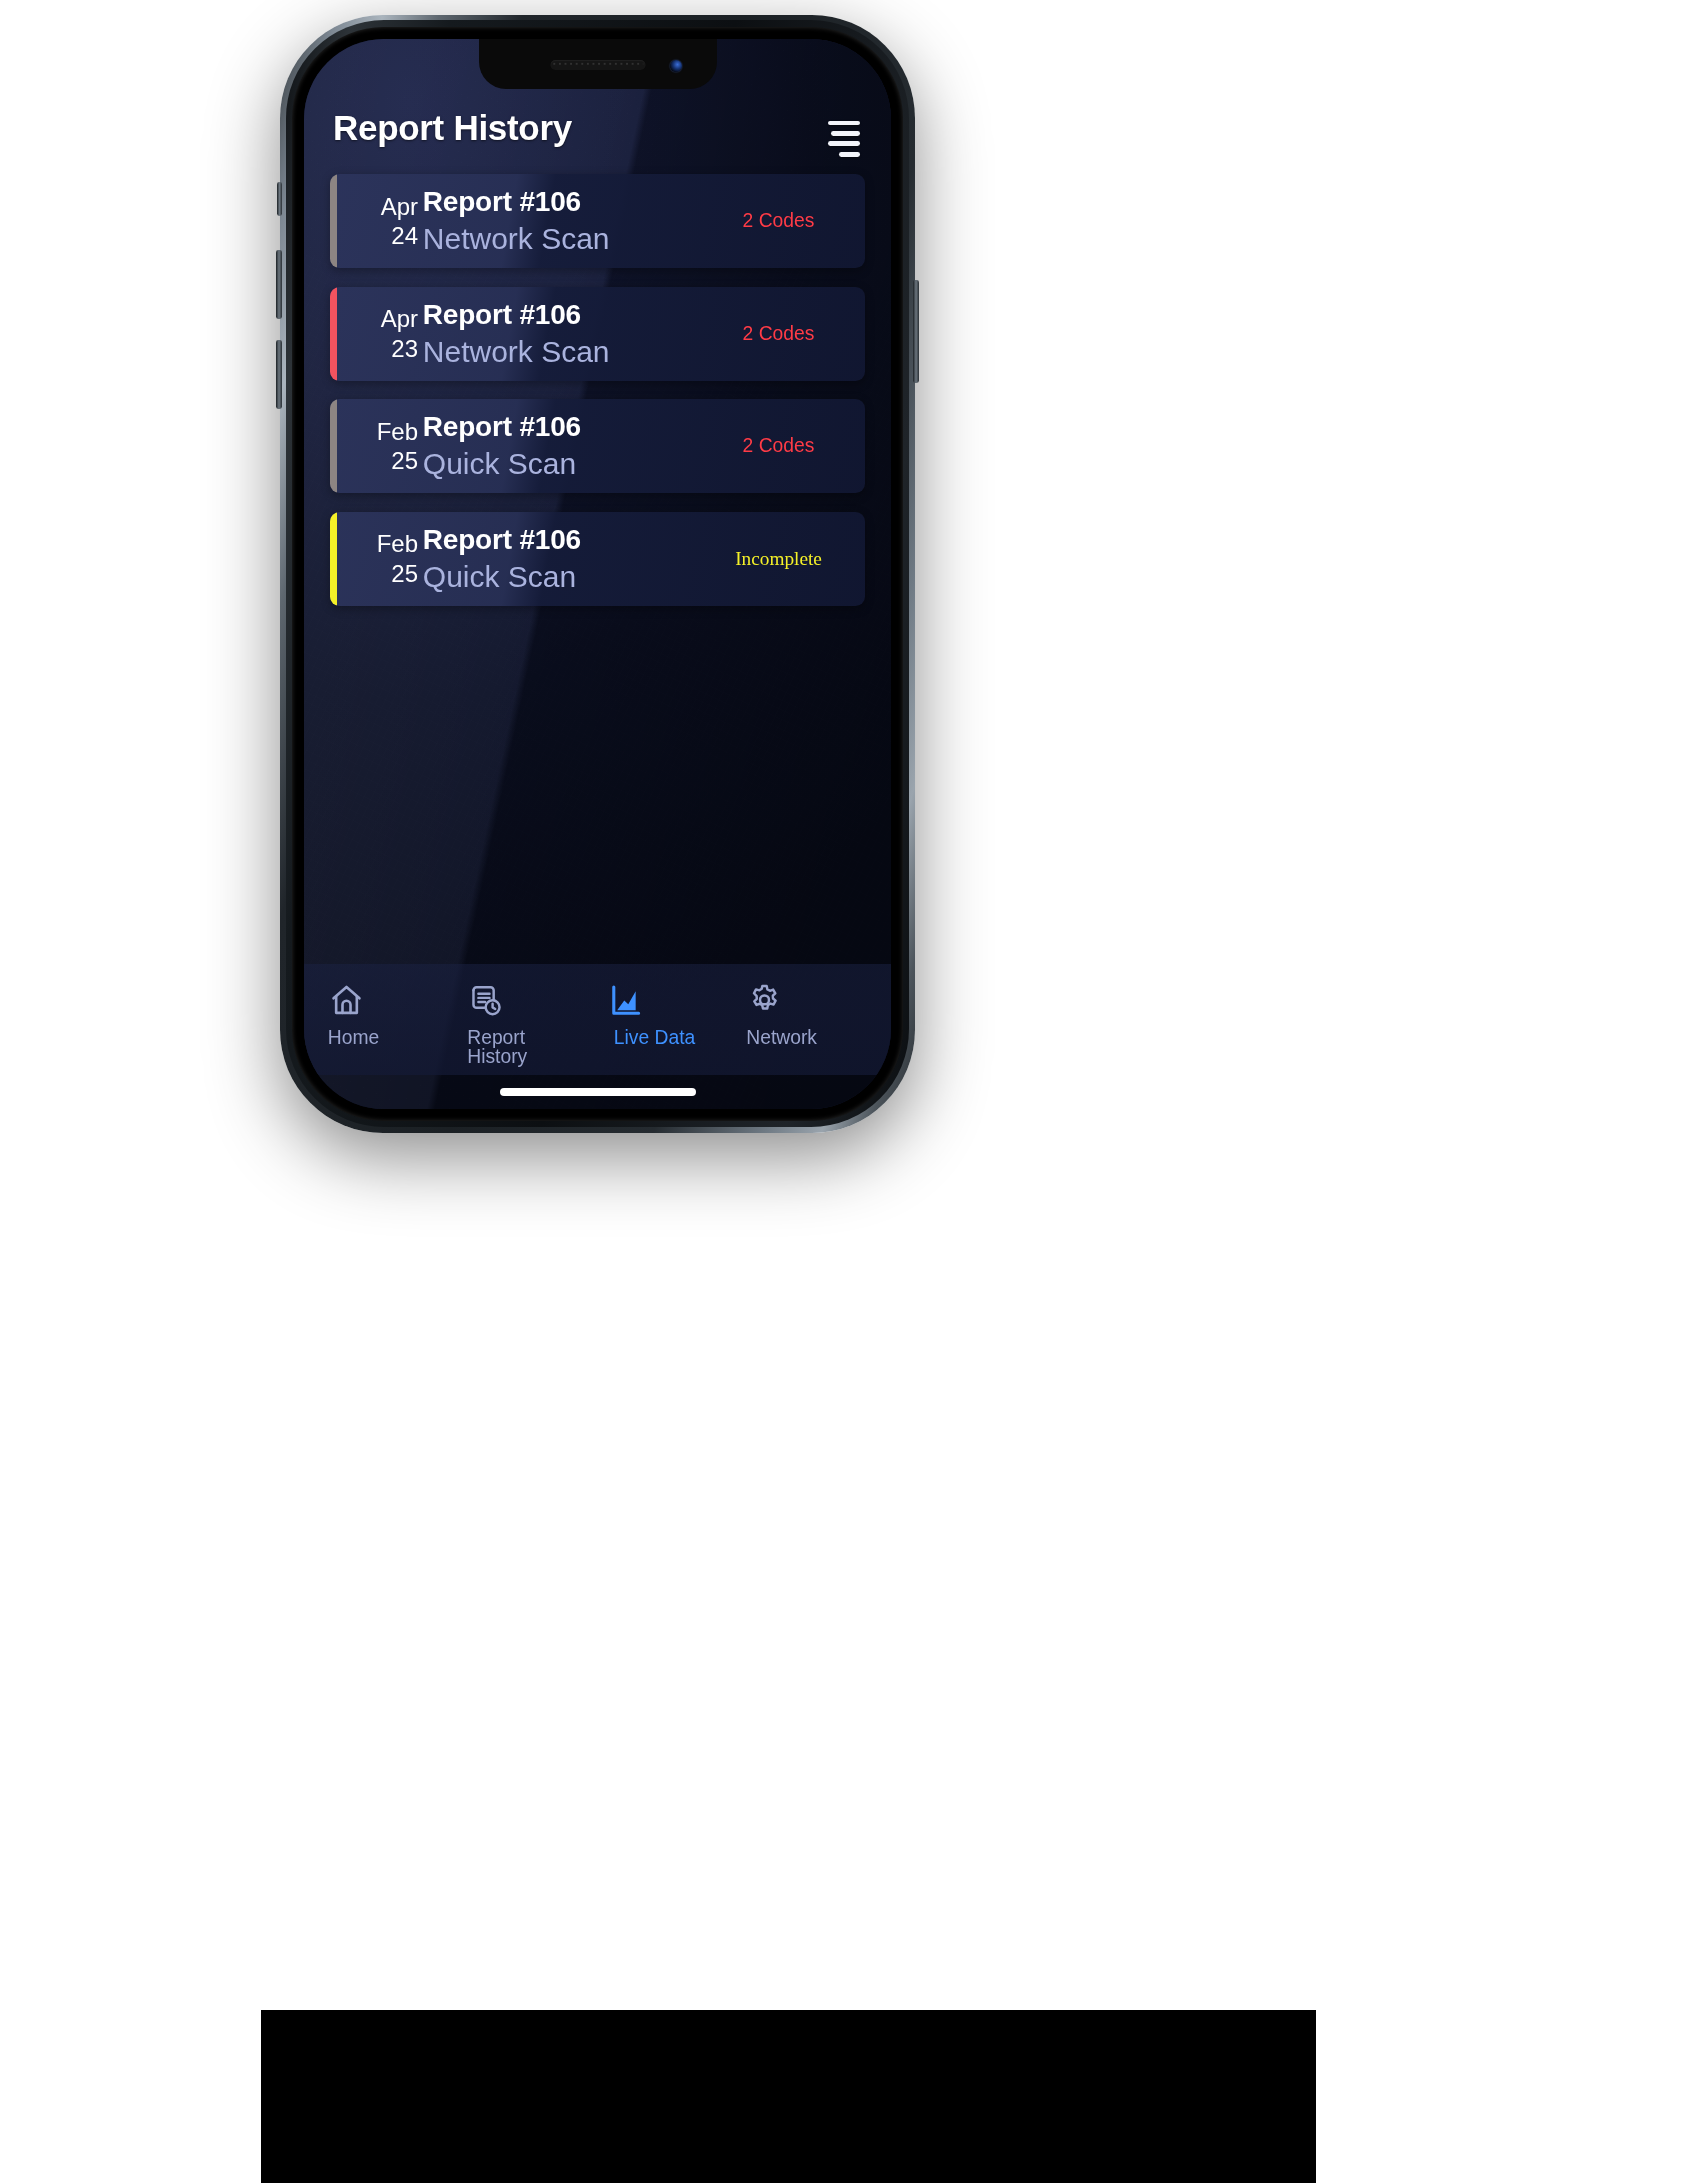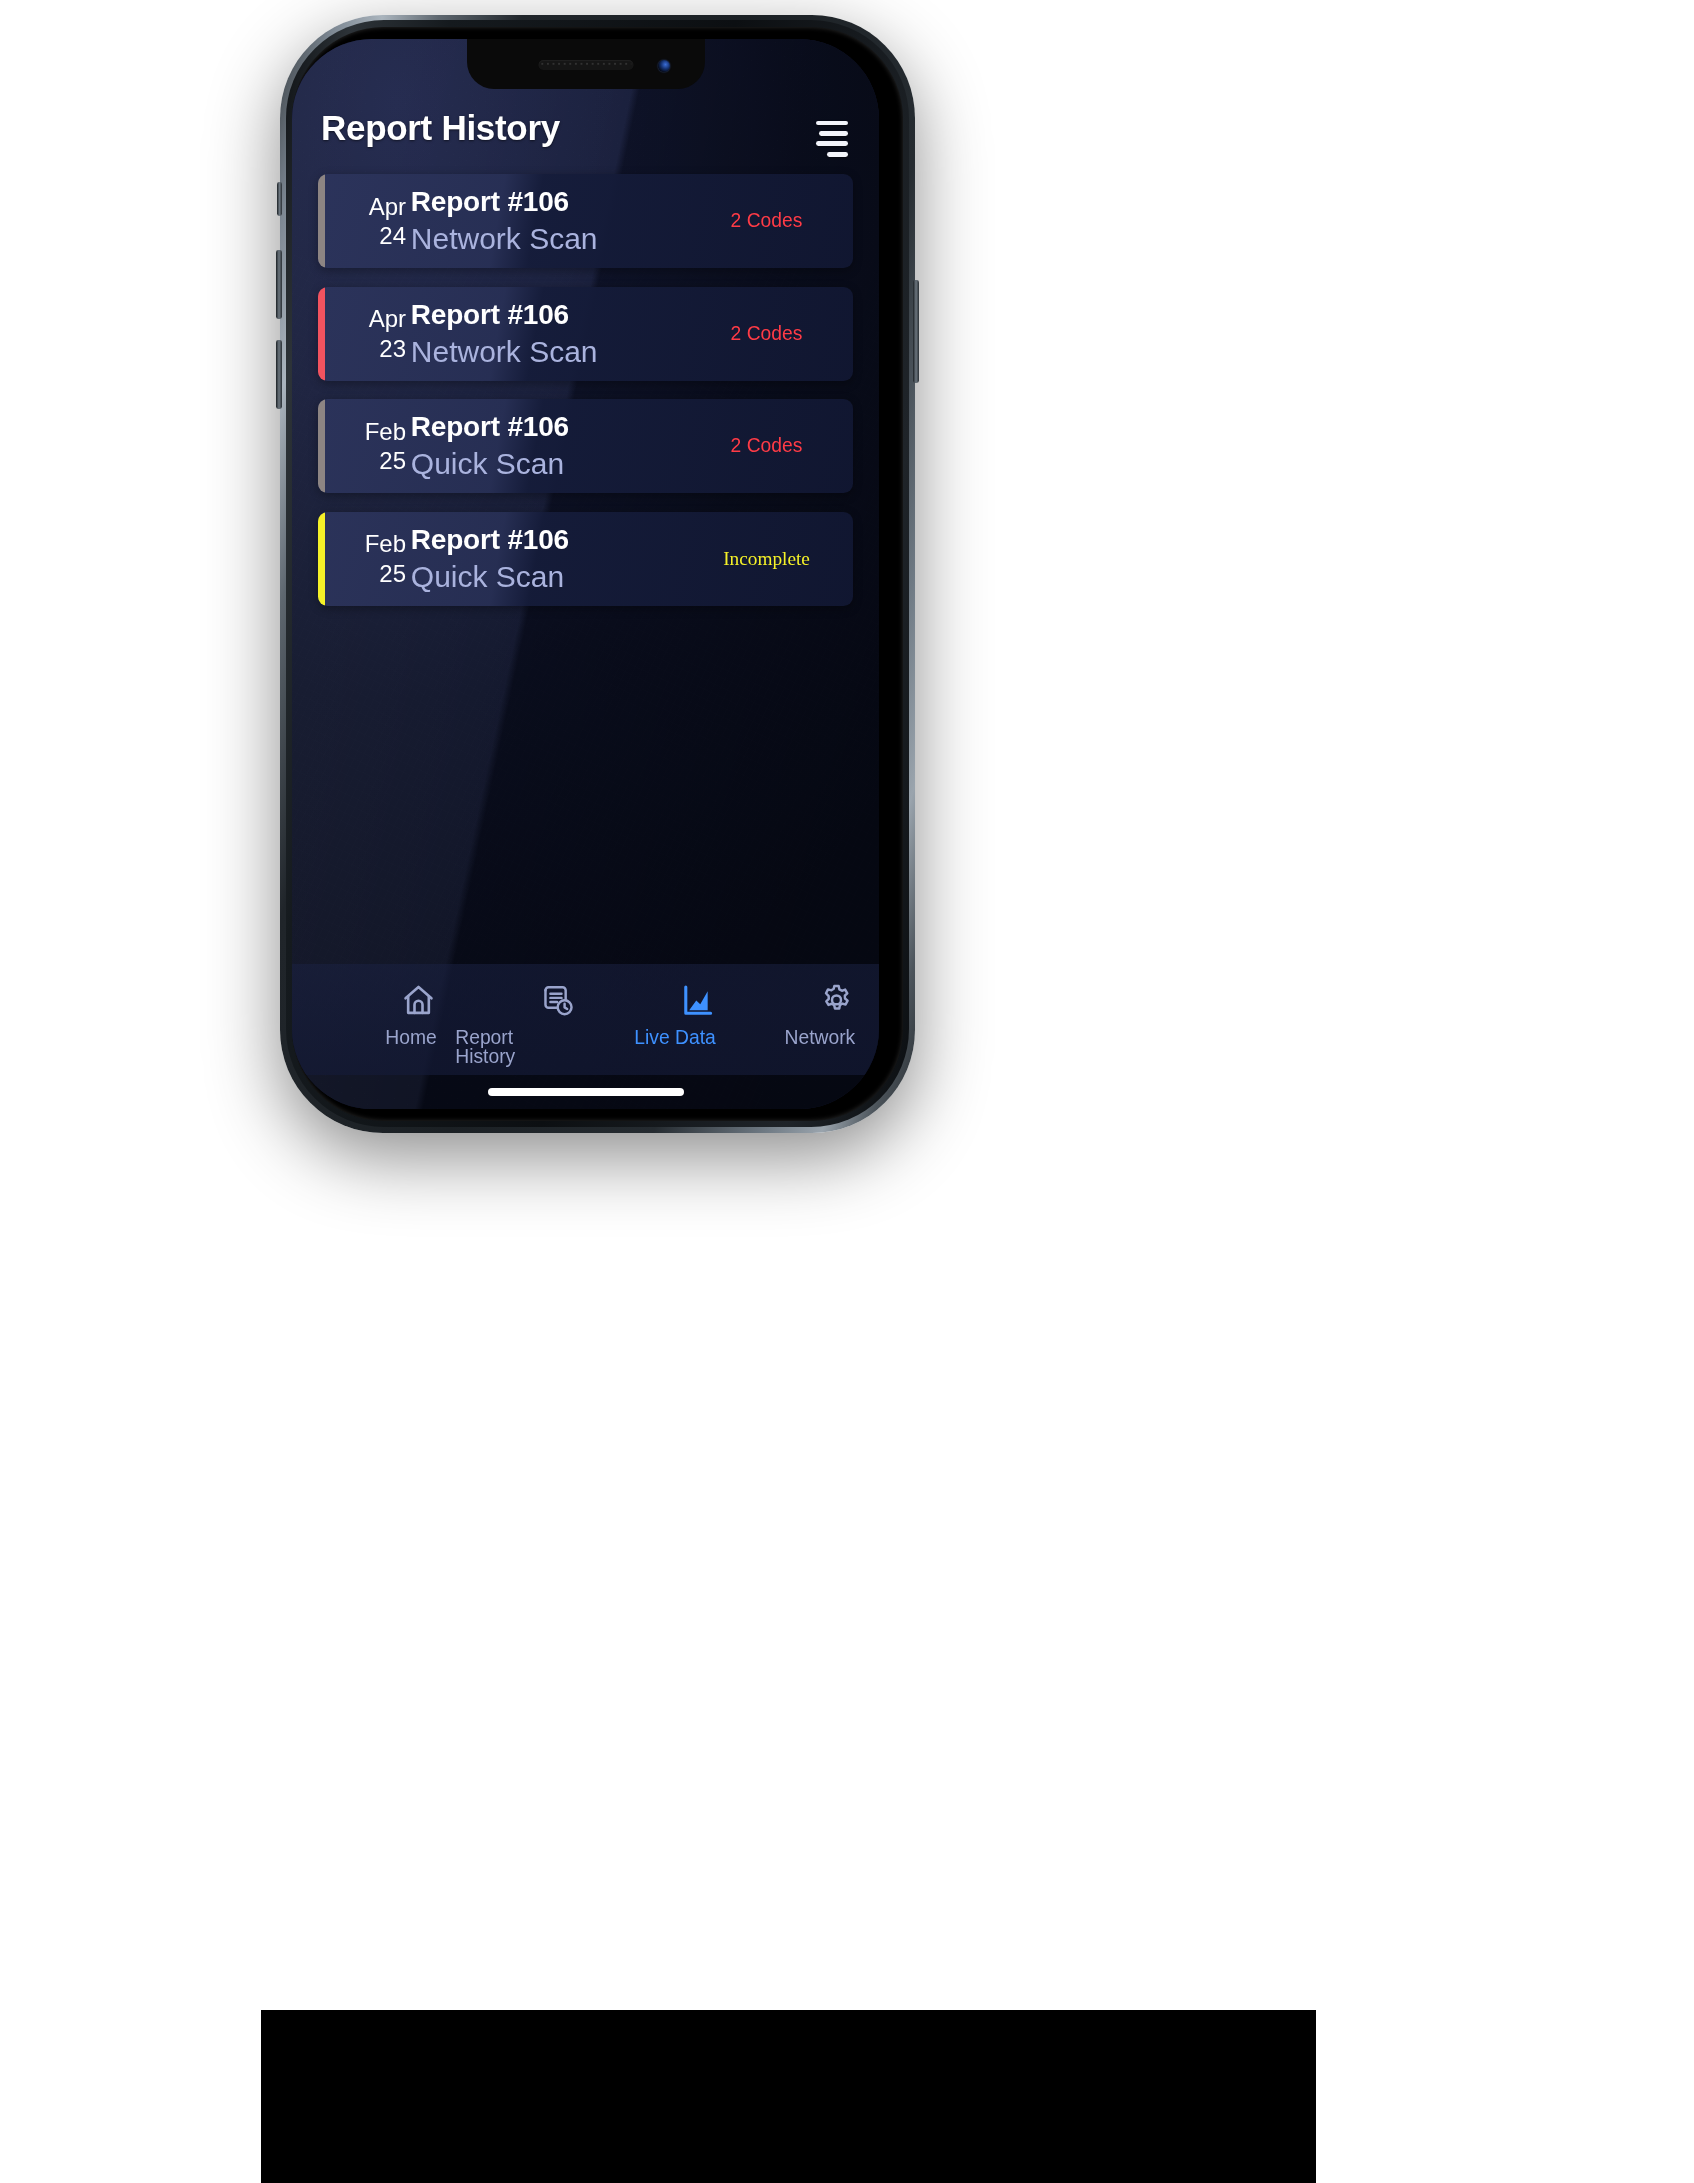--- a/index.html
+++ b/index.html
@@ -38,7 +38,7 @@
 
   
   #screen{
-    position:absolute; left:12px; top:24px; width:587px; height:1070px;
+    position:absolute; left:24px; top:24px; width:587px; height:1070px;
     border-radius:80px; overflow:hidden;
     background:#0d1228;
   }

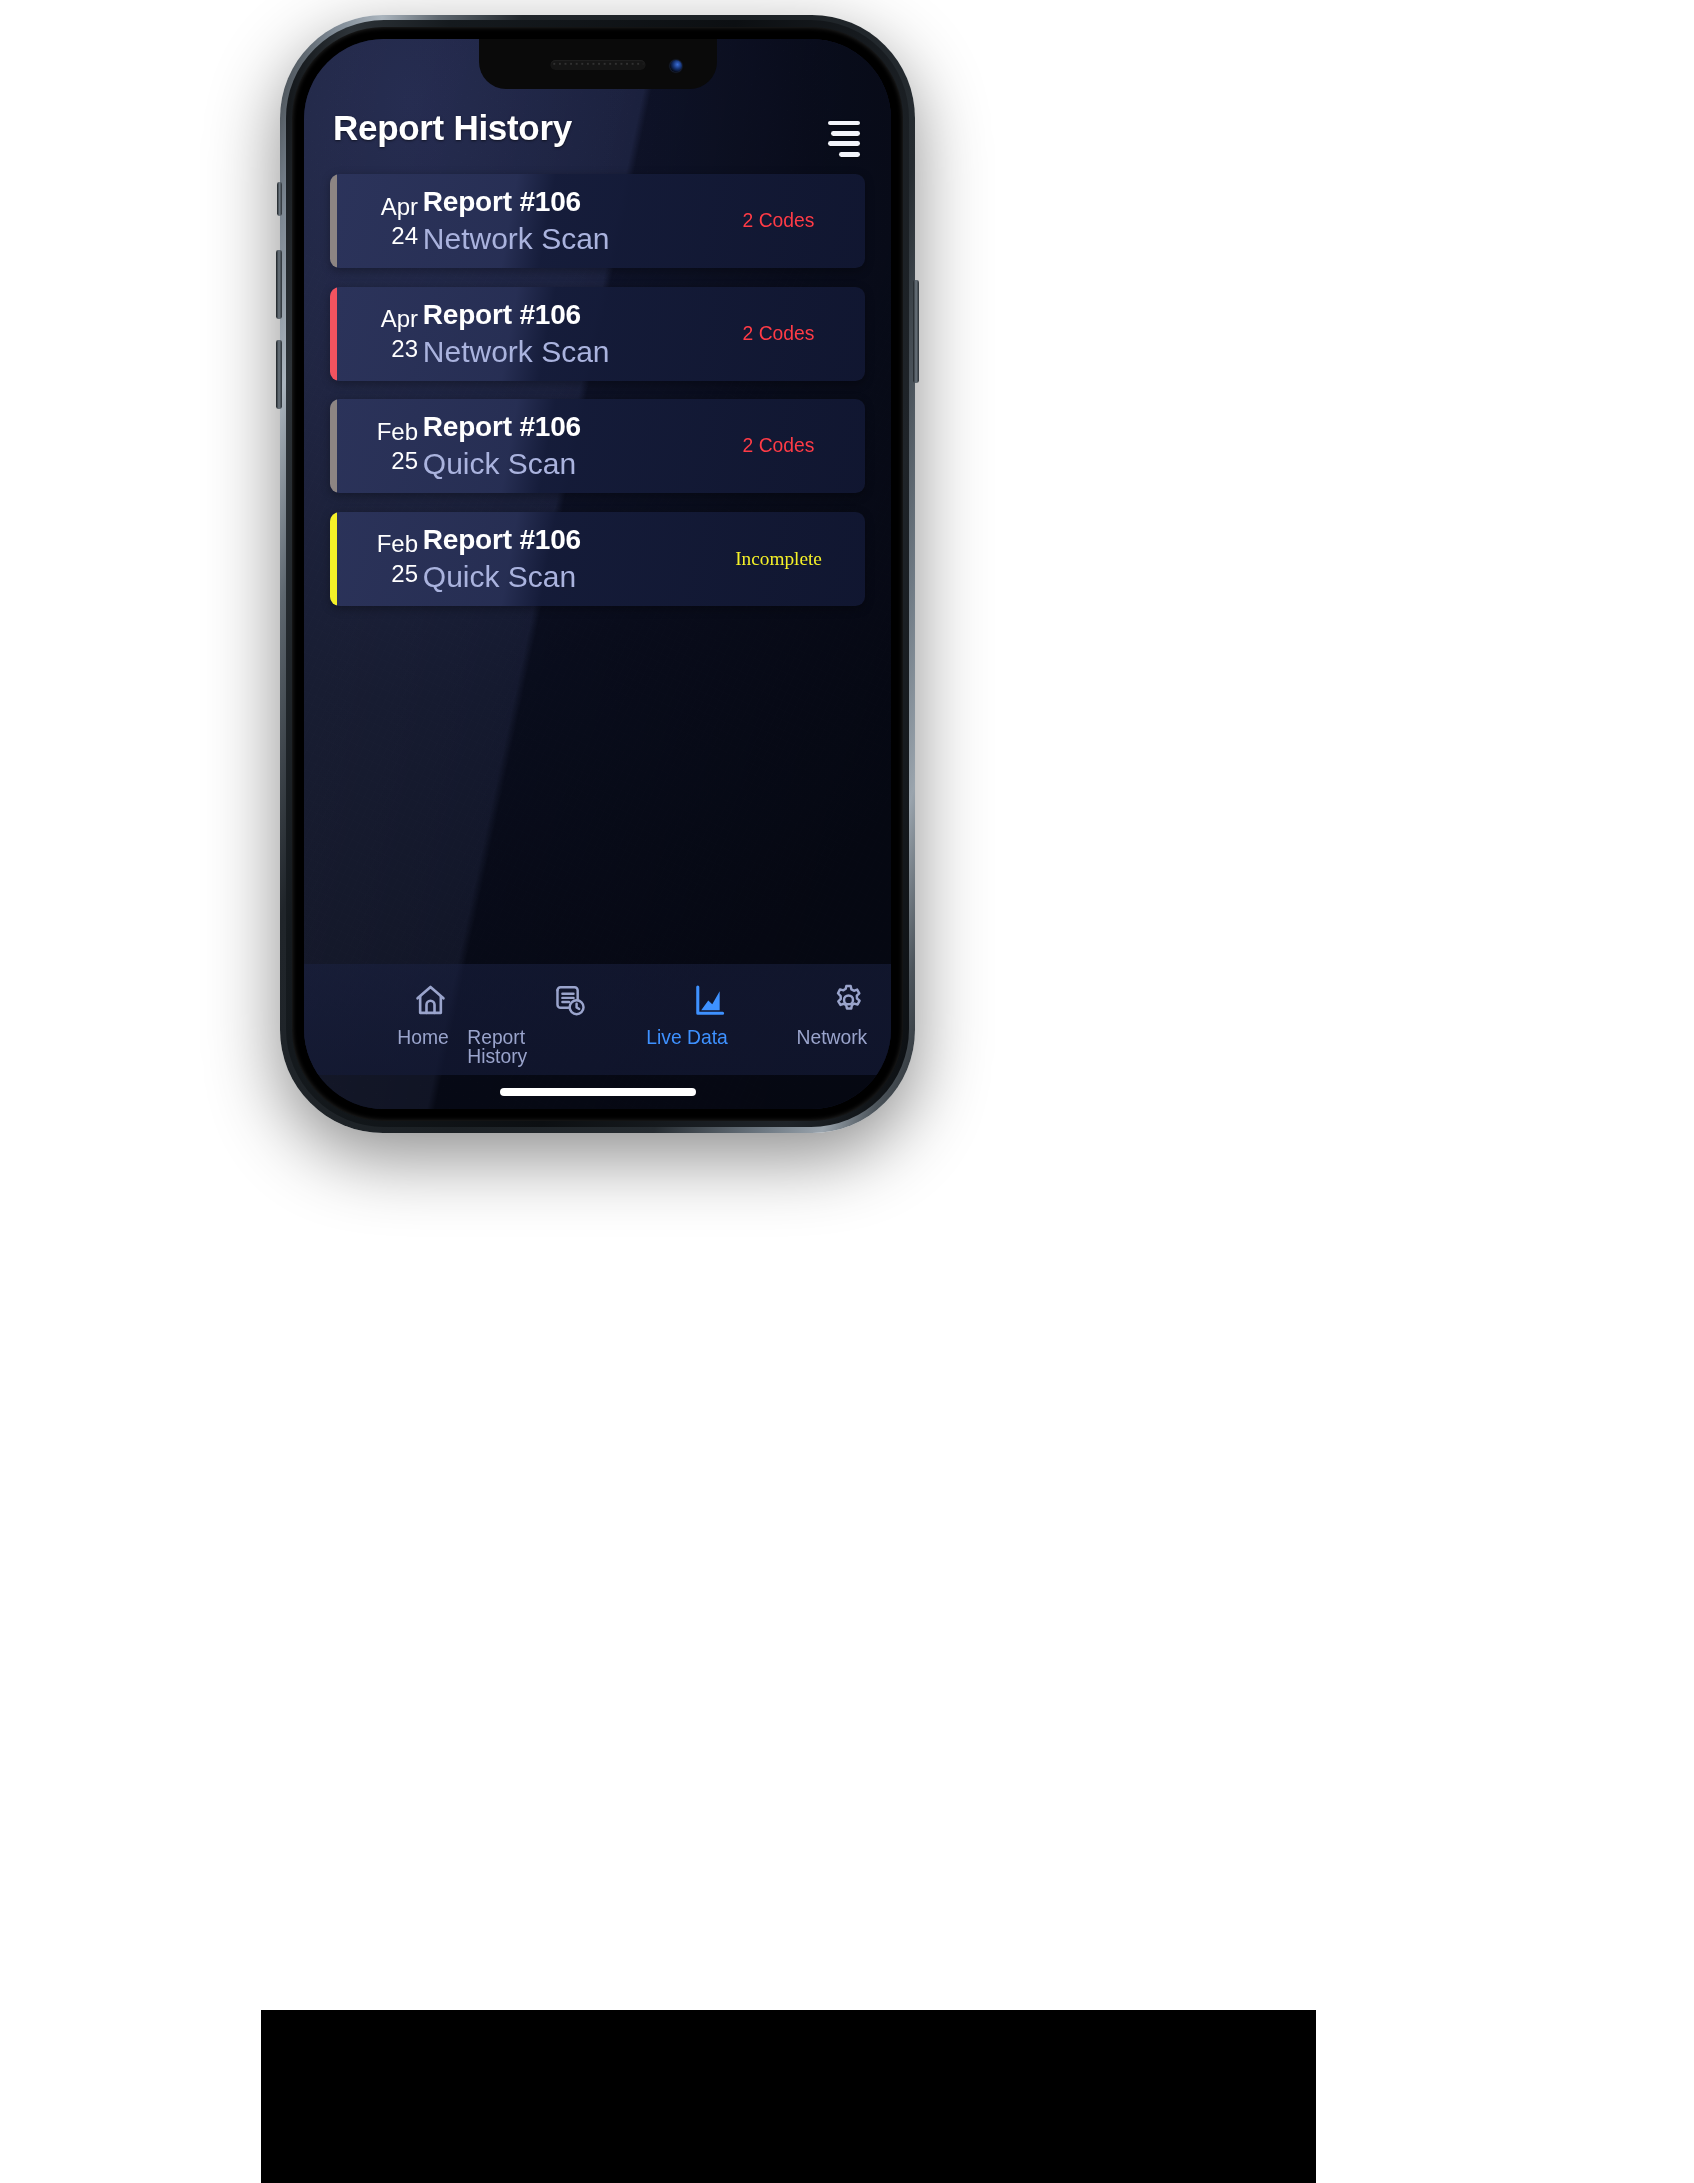--- a/index.html
+++ b/index.html
@@ -148,7 +148,7 @@
     padding:17.7px 14.5px 8px 14.5px;
     background:linear-gradient(180deg, rgba(26,33,66,.55) 0%, rgba(20,26,54,.70) 100%);
   }
-  .tab{ display:flex; flex-direction:column; align-items:flex-end; gap:8.8px; width:121px; cursor:pointer; }
+  .tab{ display:flex; flex-direction:column; align-items:flex-start; gap:8.8px; width:121px; cursor:pointer; }
   .tab .tab-ico{ width:37px; height:37px; display:block; }
   .tab .tab-label{ font-size:19.3px; color:#9aa4cc; line-height:1; }
   .tab.active .tab-label{ color:#3e91ff;margin-left:7px; }

